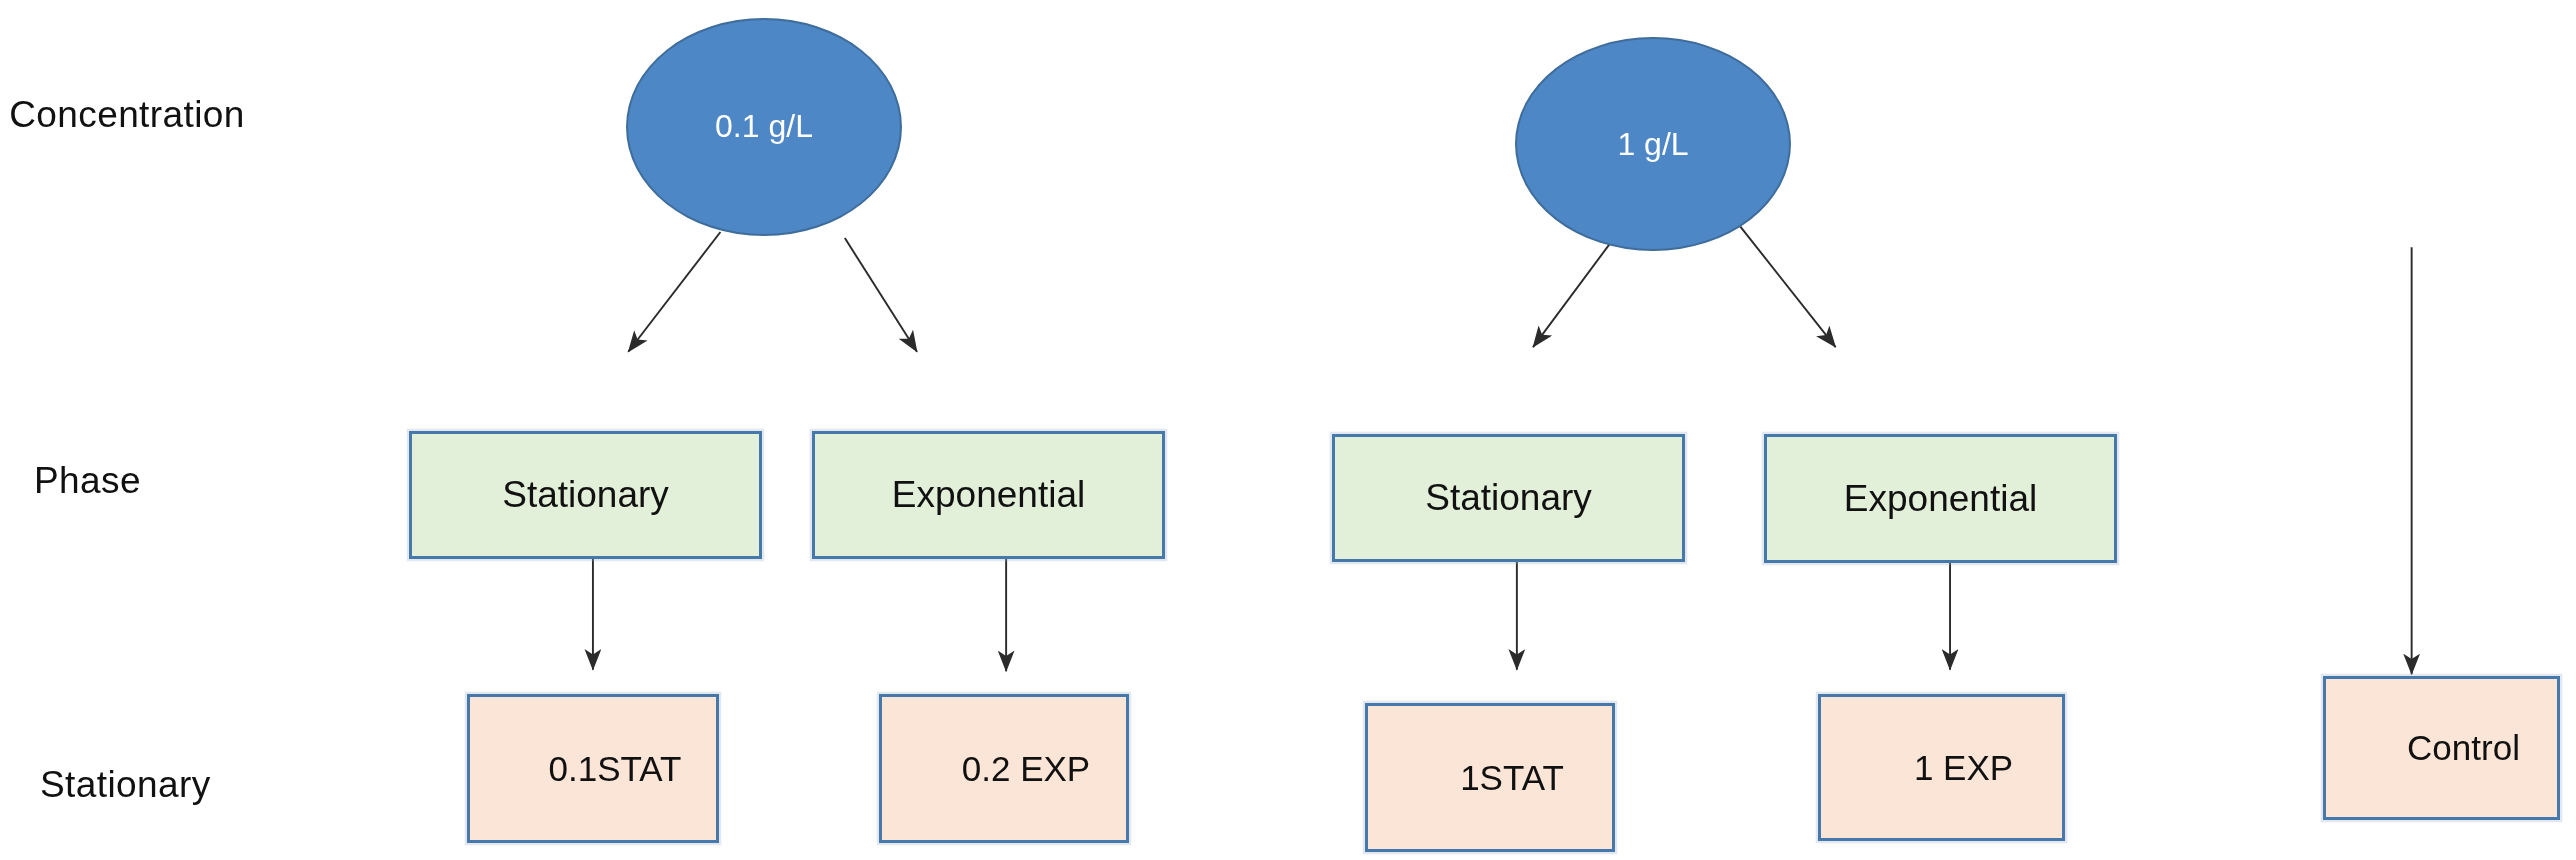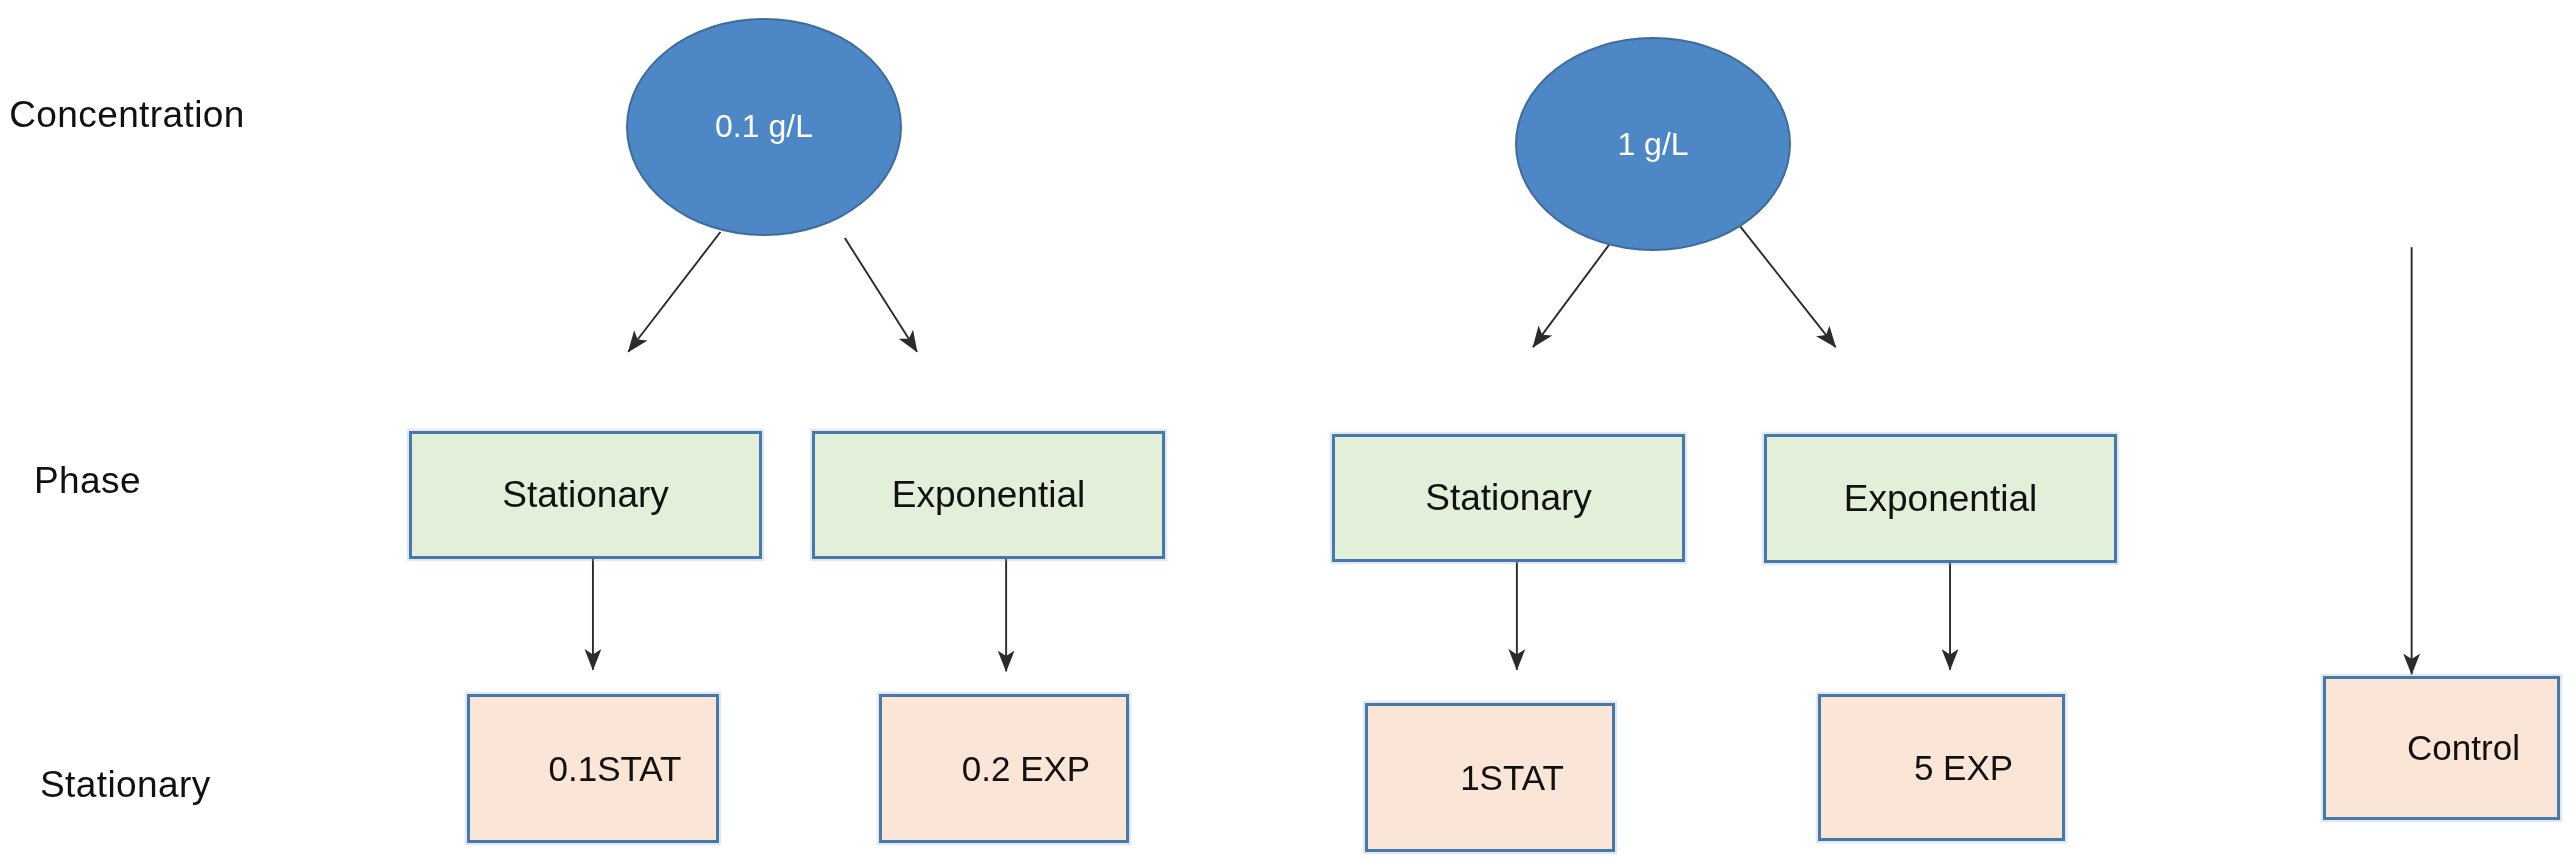--- a/index.html
+++ b/index.html
@@ -119,7 +119,7 @@
     <span>1STAT</span>
   </div>
   <div class="box treatment t4">
-    <span>5 EXP</span>
+    <span>1 EXP</span>
   </div>
   <div class="box treatment t5">
     <span>Control</span>

